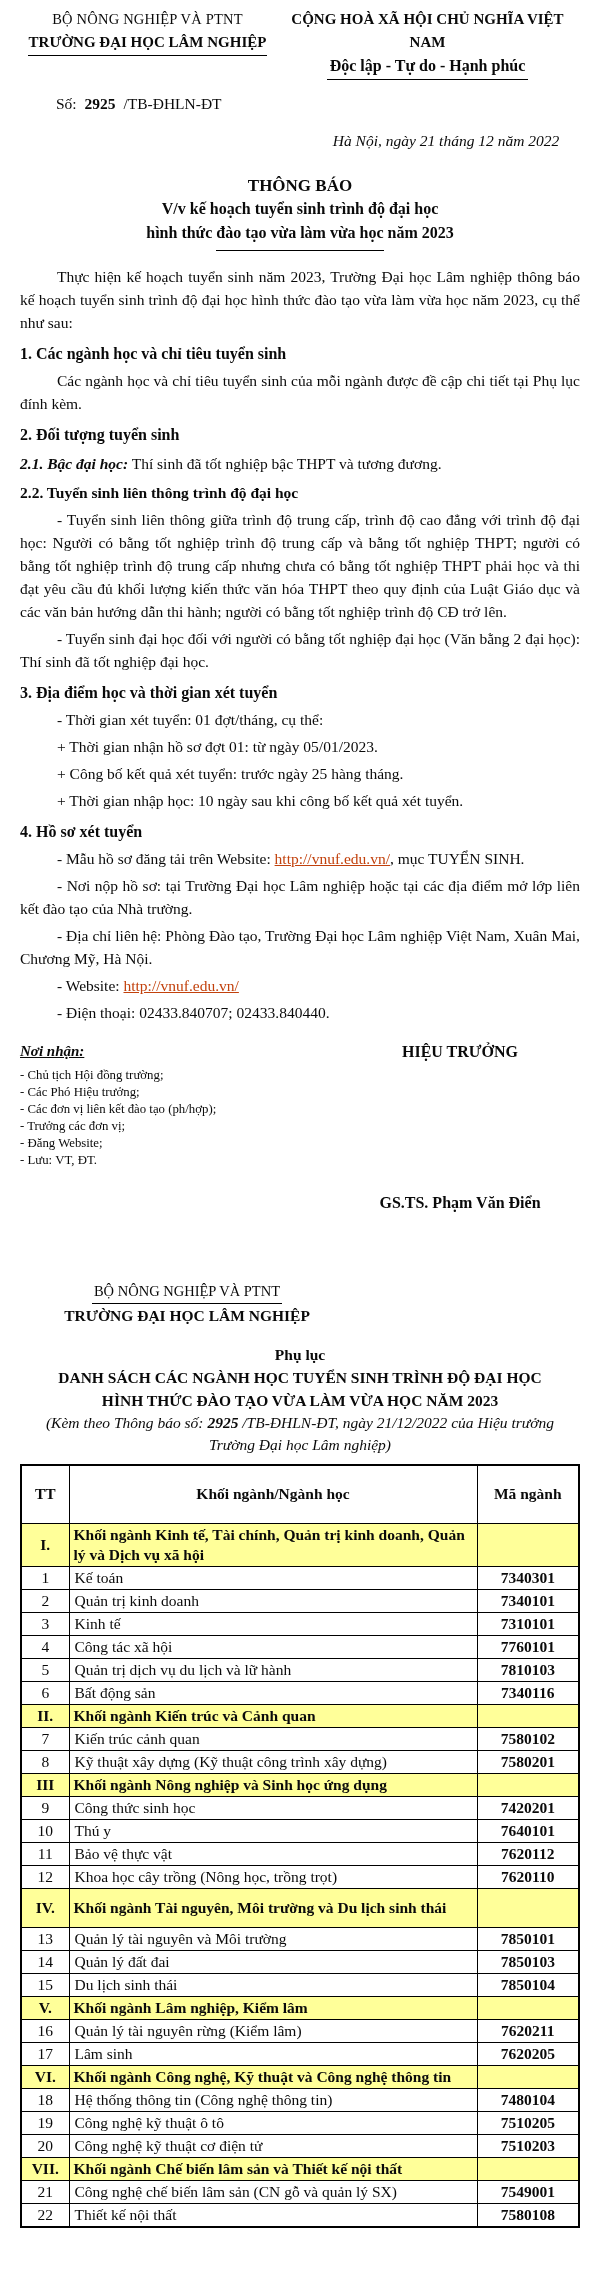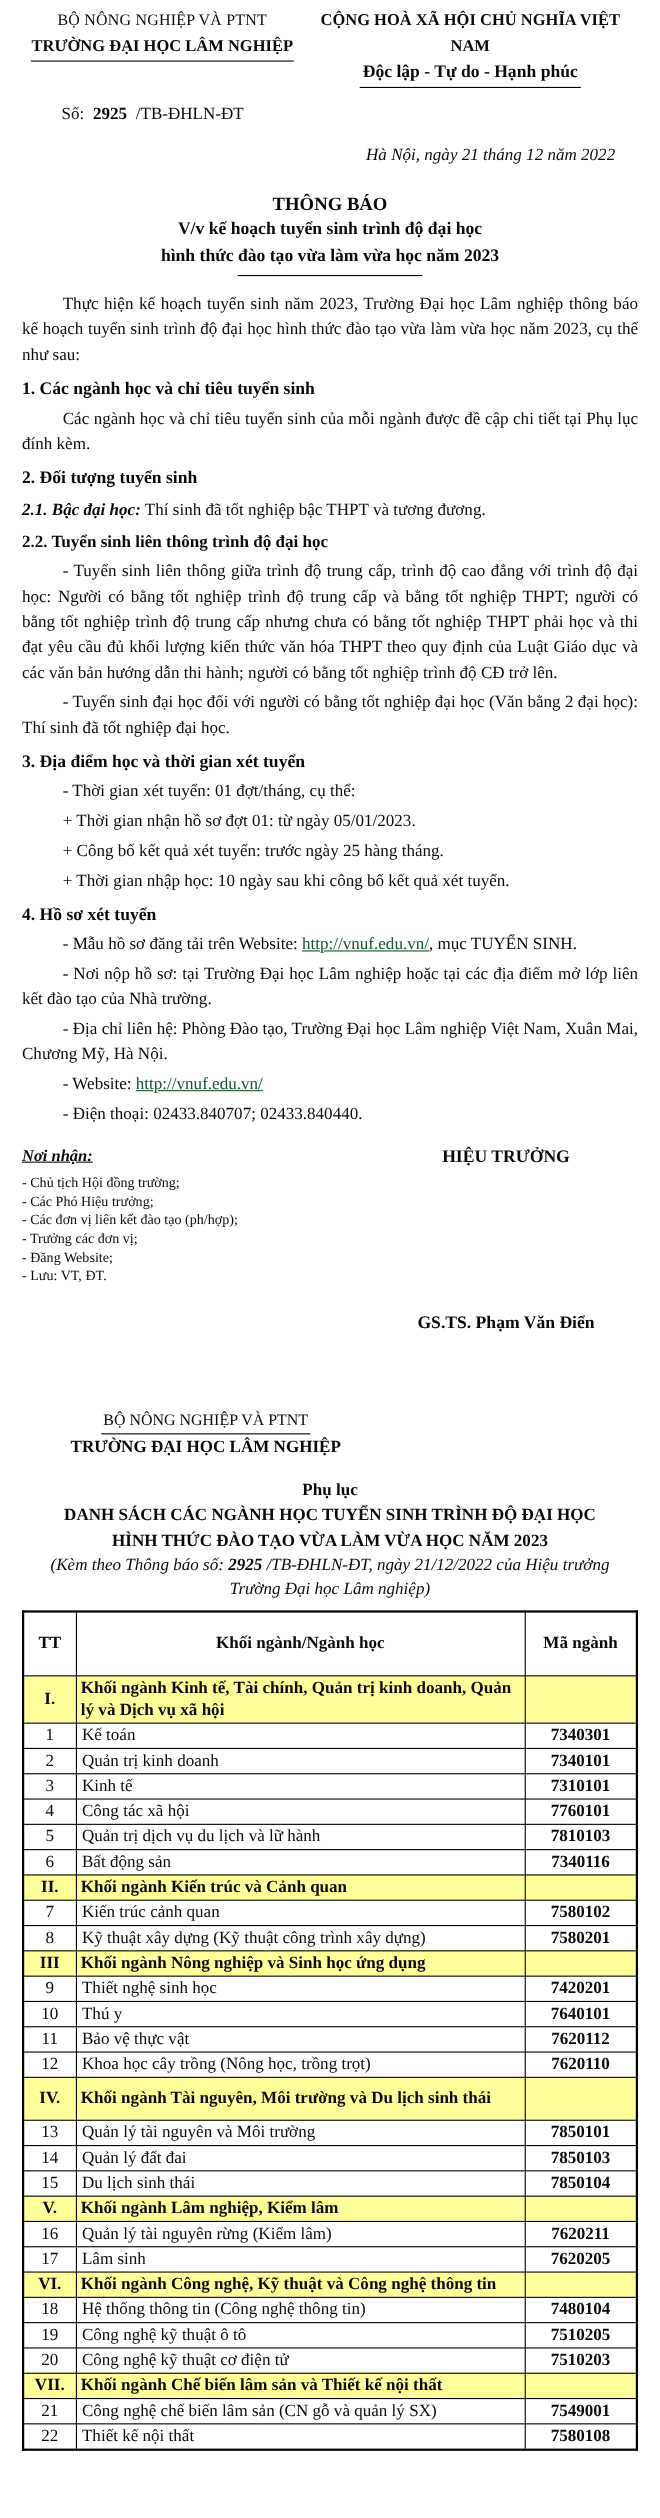--- a/index.html
+++ b/index.html
@@ -39,7 +39,7 @@
   h4.subsec { font-size:15.5px; font-weight:bold; margin:6px 0 3px; }
   .subsec-inline { margin:6px 0 3px; }
   .subsec-inline .lbl { font-weight:bold; font-style:italic; }
-  a.doclink { color:#14532d; }
+  a.doclink { color:#c2410c; }
 
   
   .footer { display:flex; margin-top:16px; }

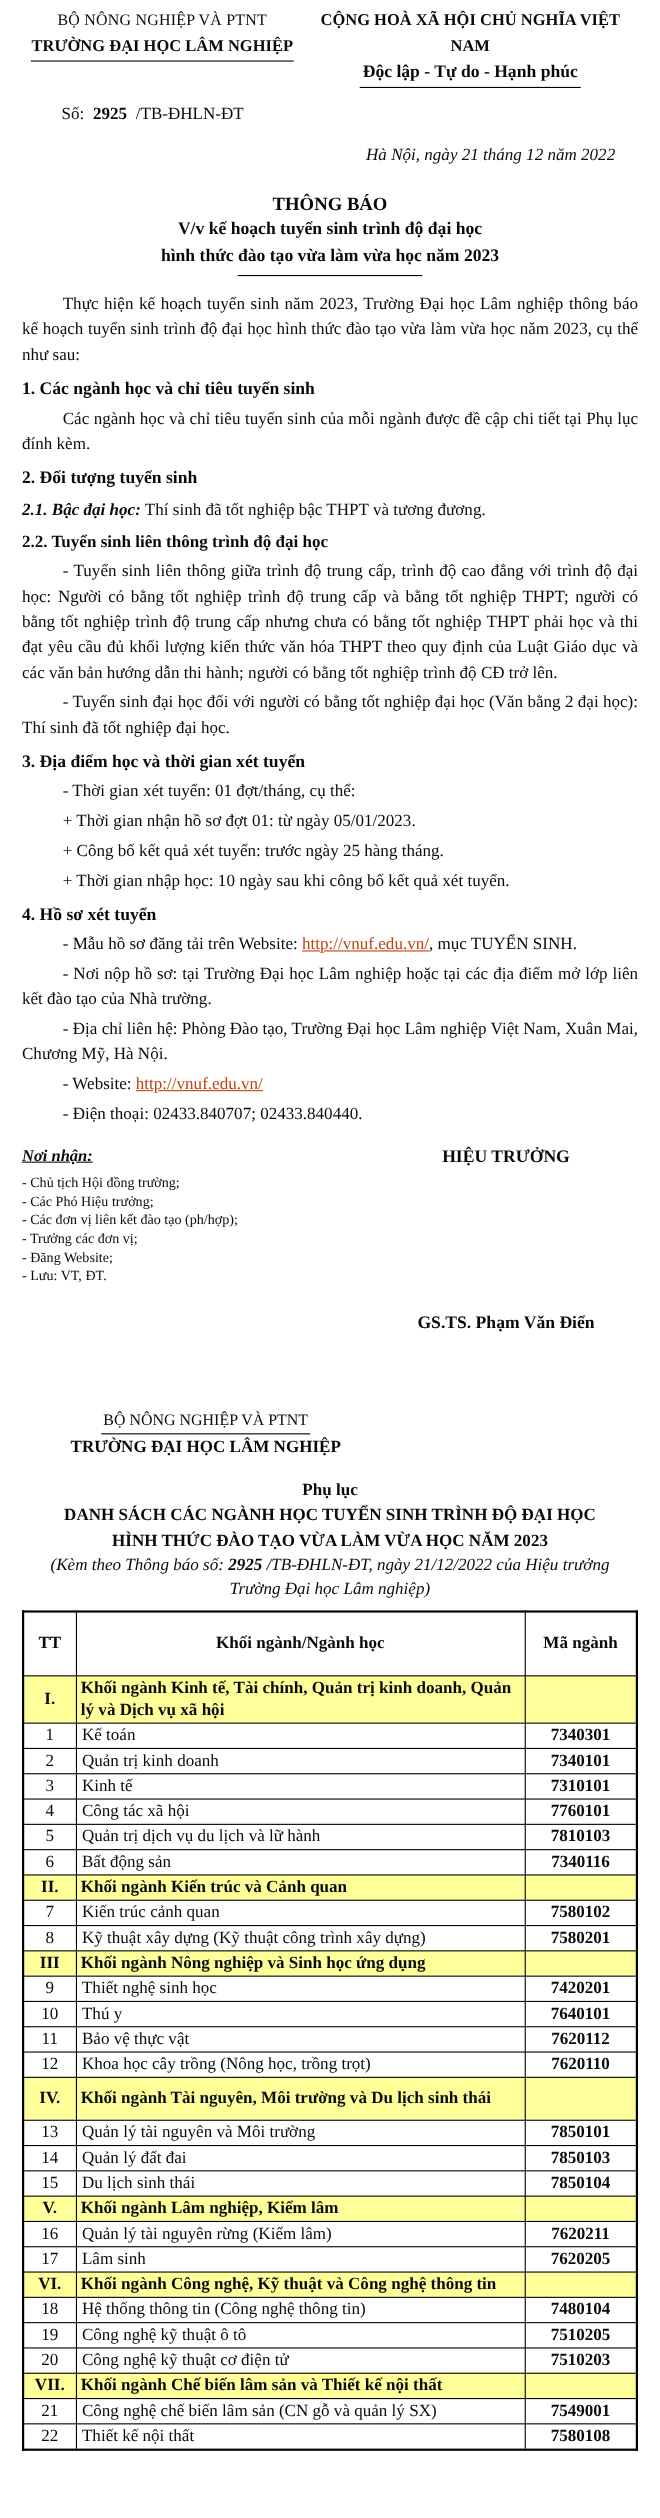--- a/index.html
+++ b/index.html
@@ -235,7 +235,7 @@
           </tr>
           <tr>
             <td class="tt">9</td>
-            <td class="name">Thiết nghệ sinh học</td>
+            <td class="name">Công thức sinh học</td>
             <td class="code">7420201</td>
           </tr>
           <tr>

